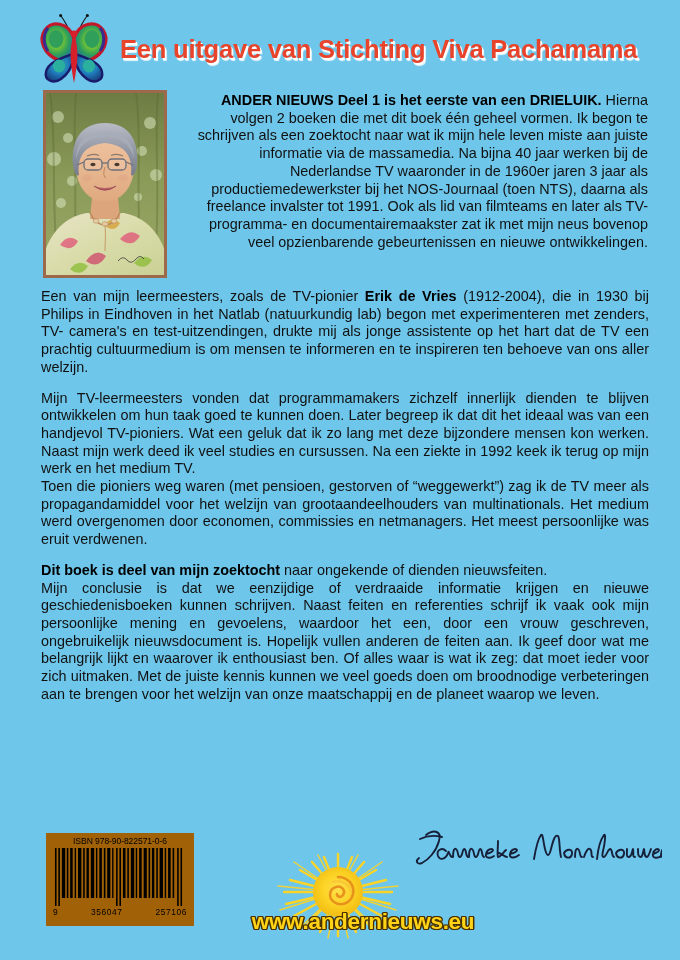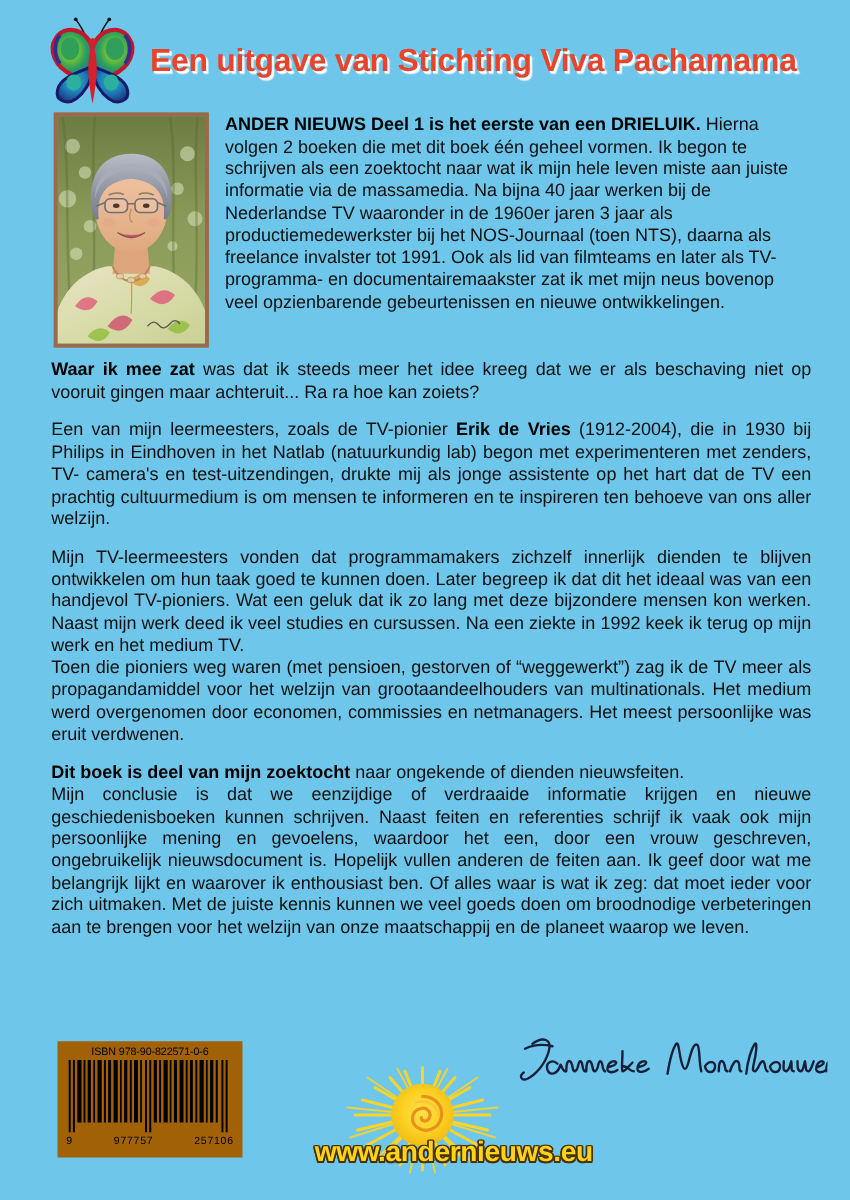--- a/index.html
+++ b/index.html
@@ -88,7 +88,7 @@
     text-justify: inter-word;
   }
   p.txt.tight { margin-bottom: 0; }
-  p.txt.nojust { text-align: left; }
+  p.txt.nojust { text-align: right; }
   b.strong { font-weight: bold; color: #000; }
 
   

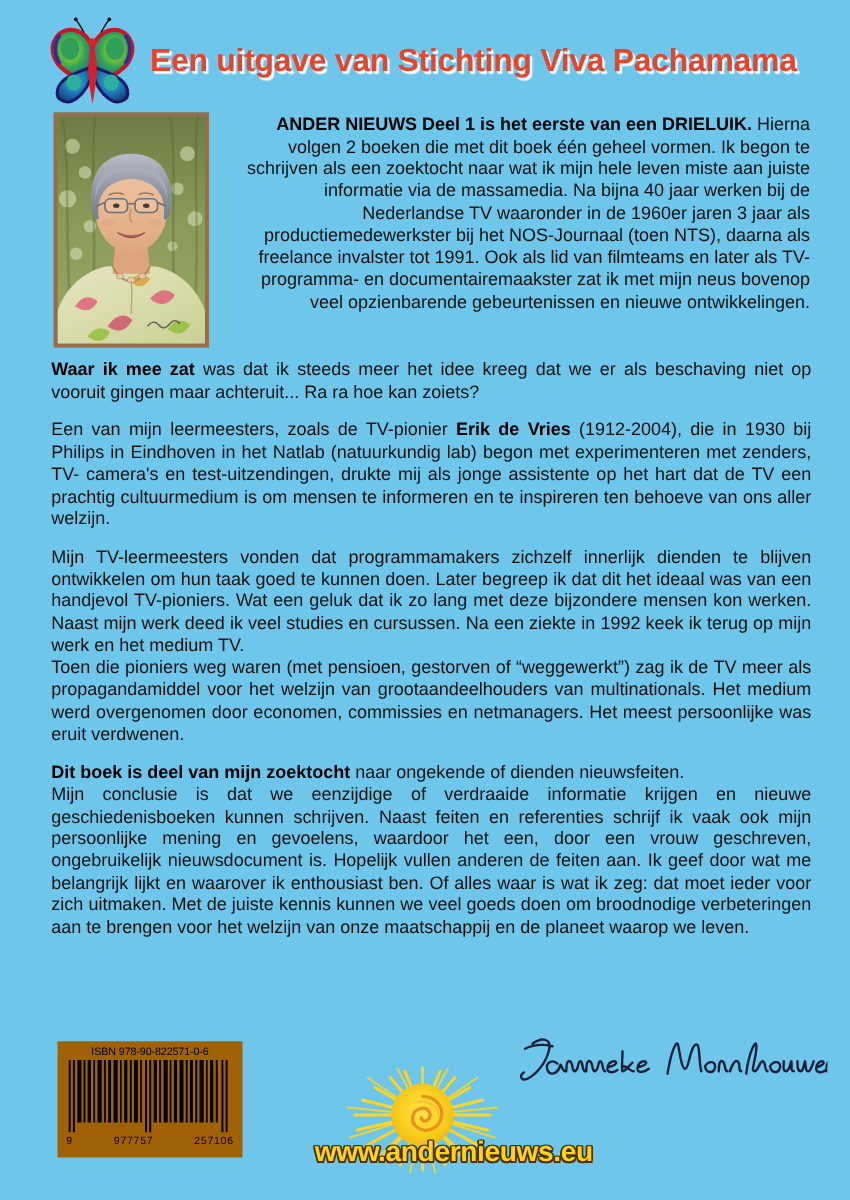--- a/index.html
+++ b/index.html
@@ -323,7 +323,6 @@
 
   <div class="body-block">
 
-    <p class="txt"><b class="strong">Waar ik mee zat</b><span> was dat ik steeds meer het idee kreeg dat we er als beschaving niet op vooruit gingen maar achteruit... Ra ra hoe kan zoiets?</span></p>
 
     <p class="txt"><span>Een van mijn leermeesters, zoals de TV-pionier </span><b class="strong">Erik de Vries</b><span> (1912-2004), die in 1930 bij Philips in Eindhoven in het Natlab (natuurkundig lab) begon met experimenteren met zenders, TV- camera's en test-uitzendingen, drukte mij als jonge assistente op het hart dat de TV een prachtig cultuurmedium is om mensen te informeren en te inspireren ten behoeve van ons aller welzijn.</span></p>
 

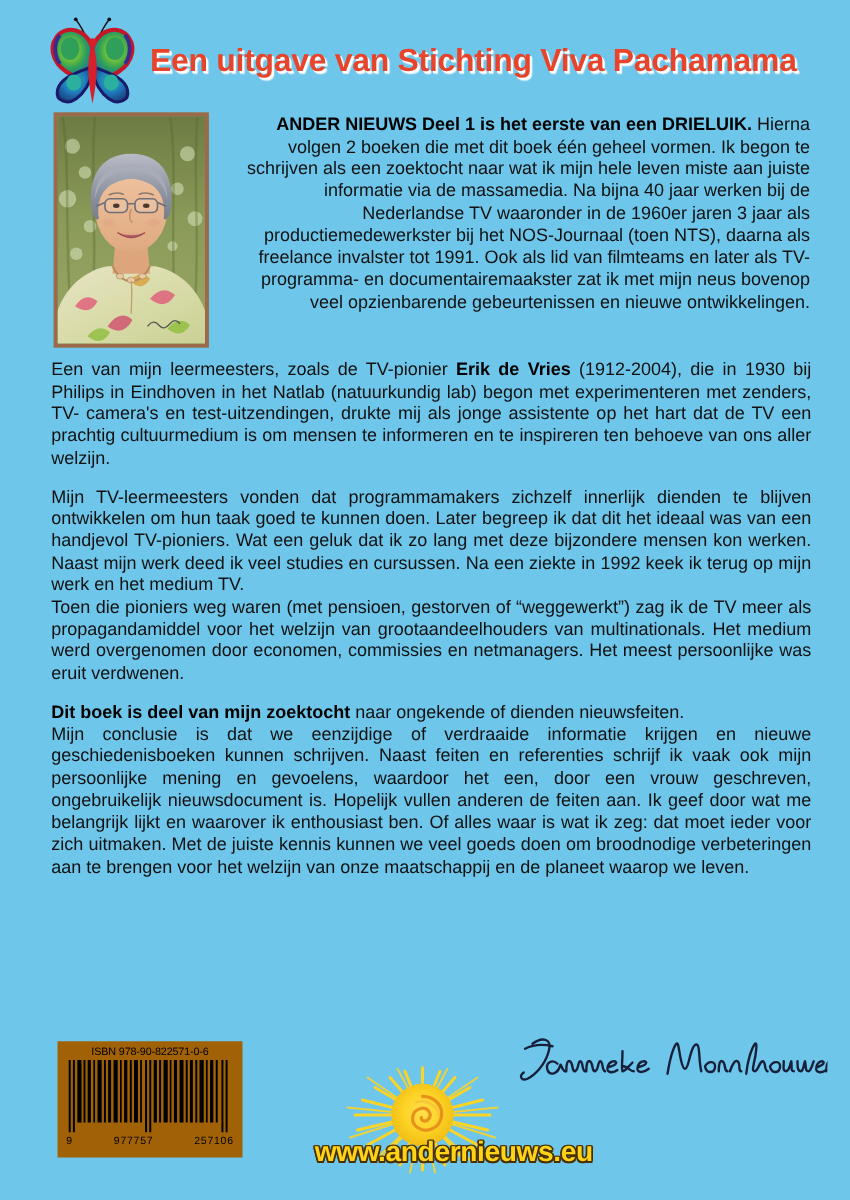--- a/index.html
+++ b/index.html
@@ -377,7 +377,7 @@
     </div>
     <div class="isbn-digits">
       <span>9</span>
-      <span>977757</span>
+      <span>356047</span>
       <span>257106</span>
     </div>
   </div>

